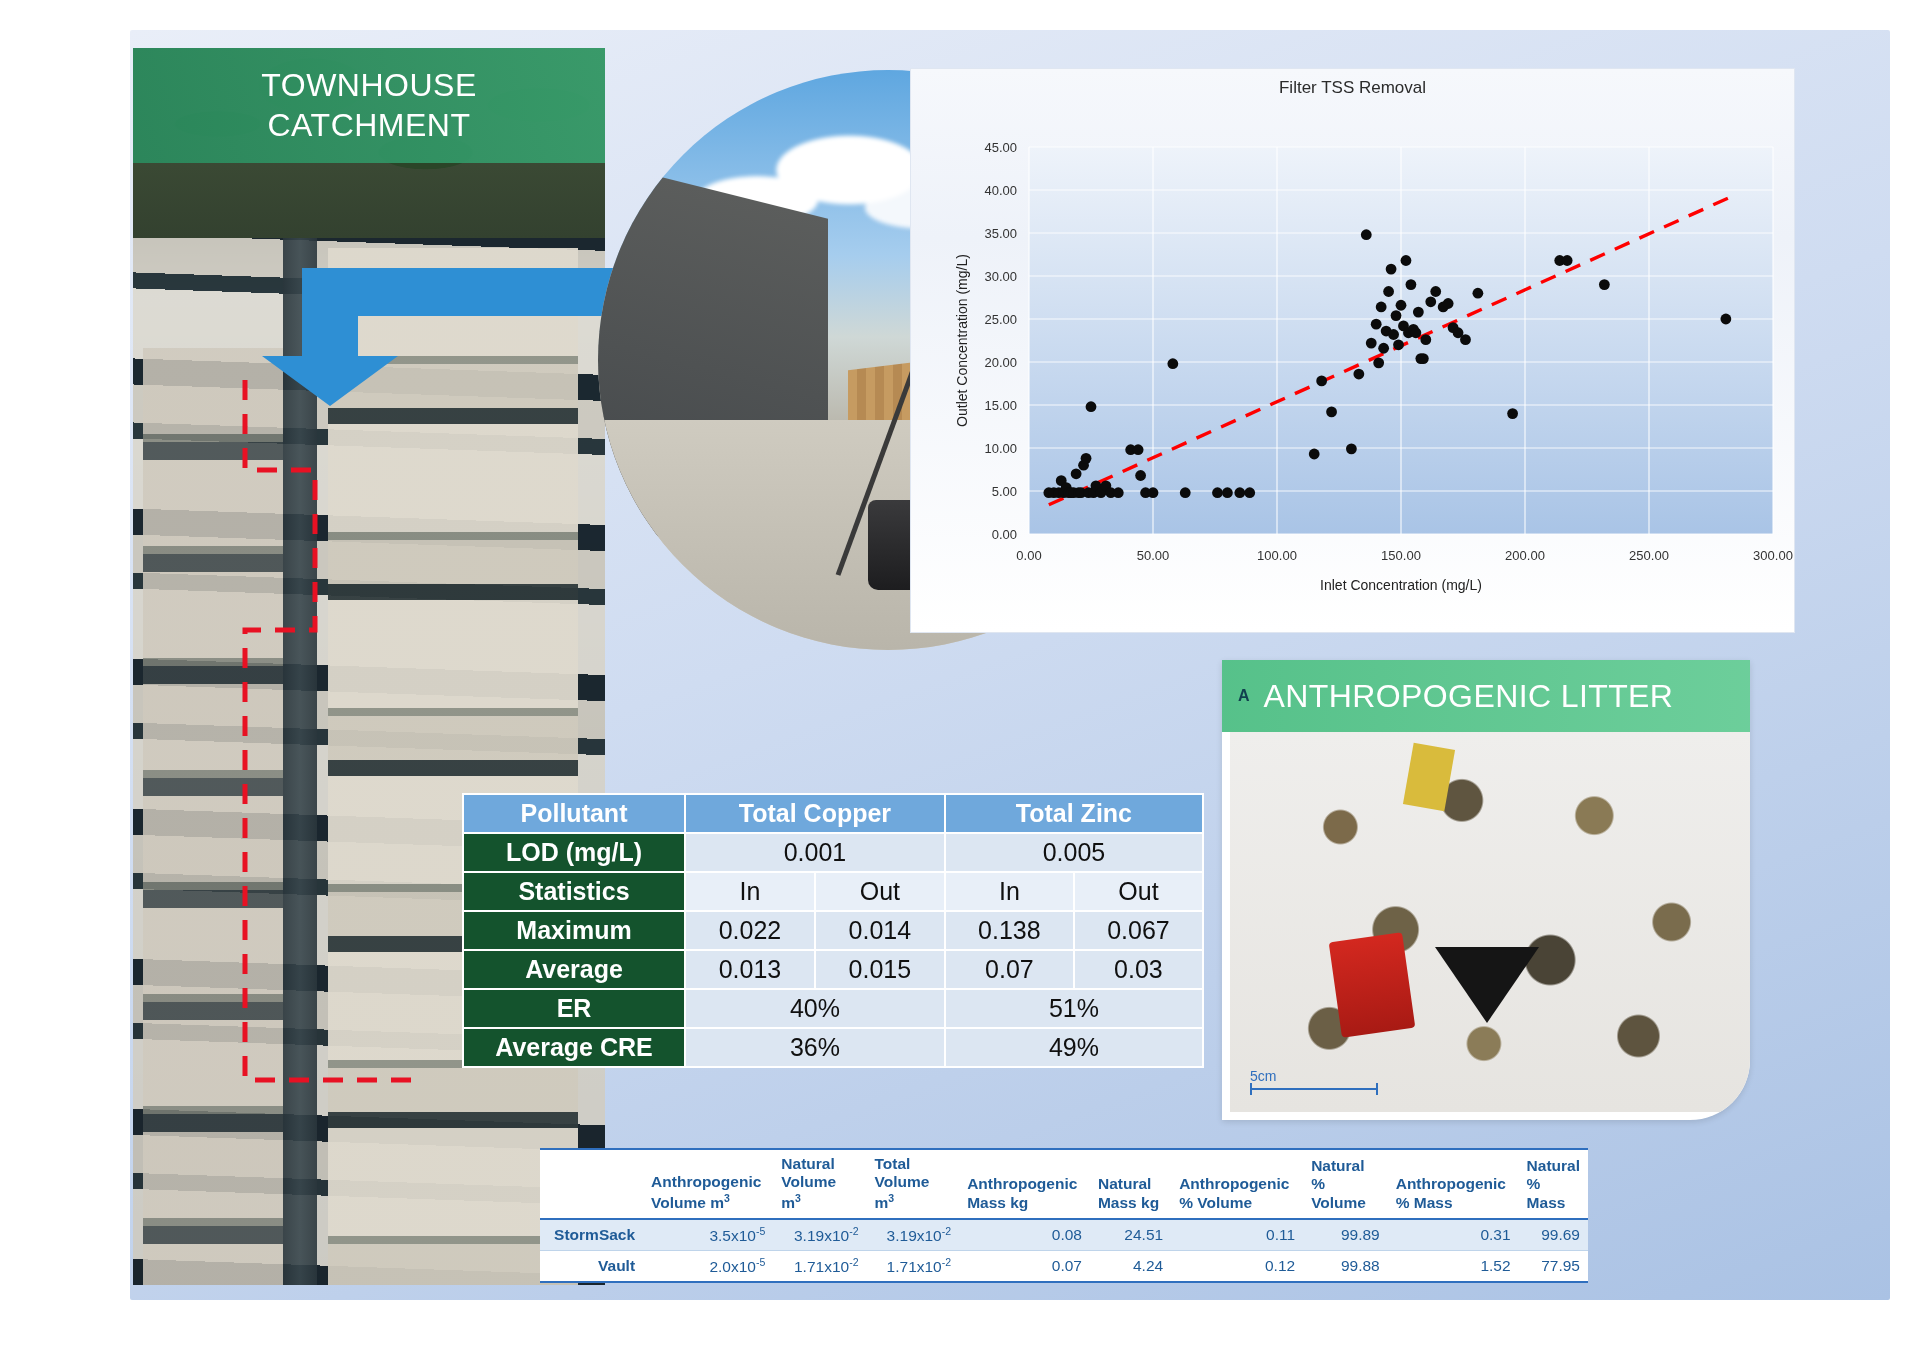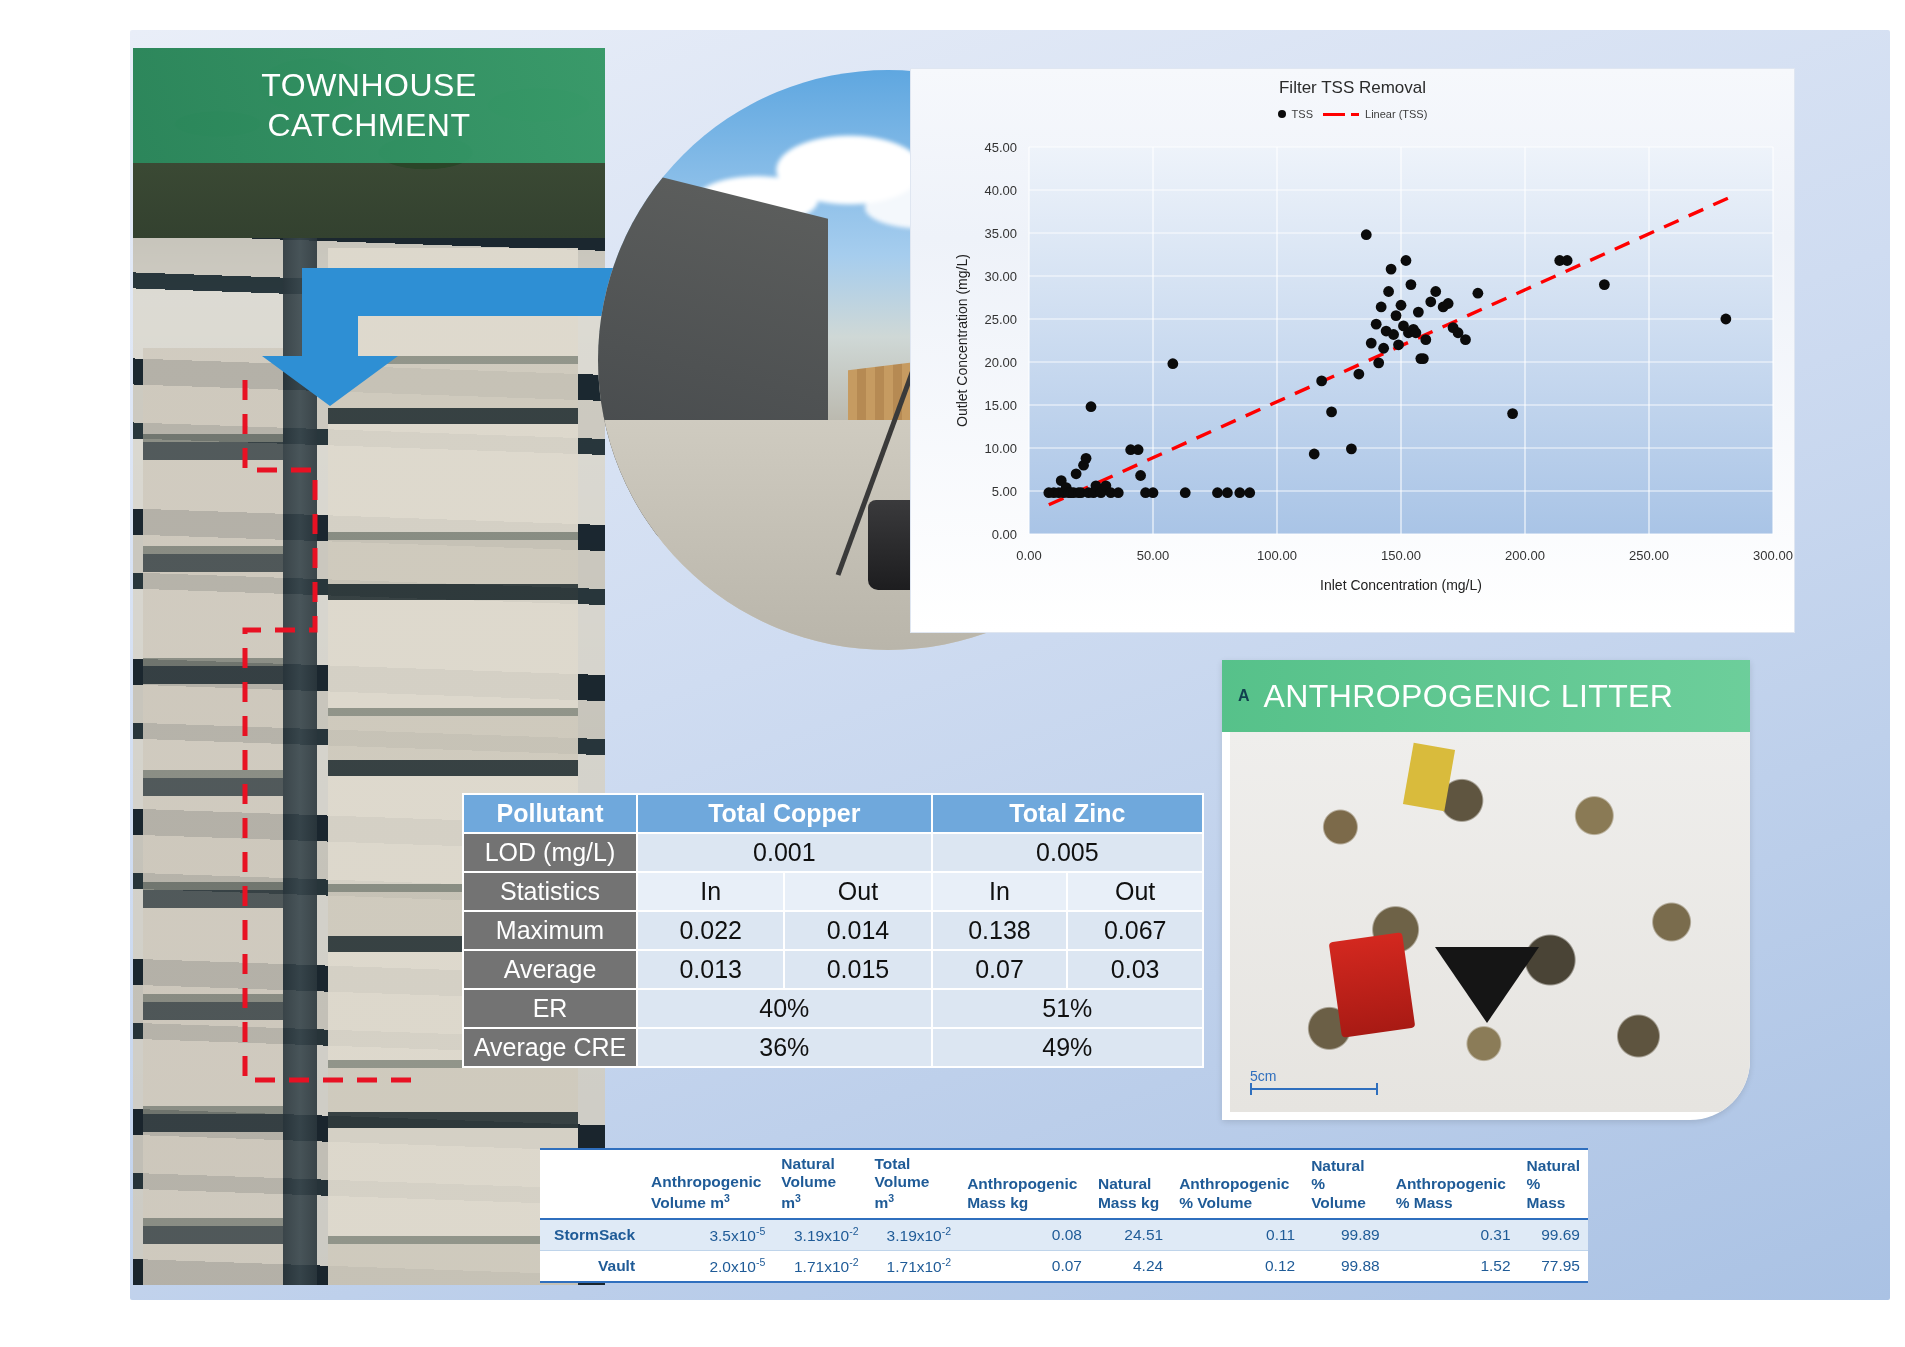--- a/index.html
+++ b/index.html
@@ -278,17 +278,6 @@
 
   <div class="chart-card">
     <div class="chart-title">Filter TSS Removal</div>
-    <div class="chart-legend">
-      <span class="legend-item">
-        <span class="legend-dot"></span>
-        <span>TSS</span>
-      </span>
-      <span class="legend-item">
-        <span class="legend-line"></span>
-        <span class="legend-line short"></span>
-        <span>Linear (TSS)</span>
-      </span>
-    </div>
     <div class="plot-wrap">
       <svg class="plot-svg" id="plot" width="885" height="505" viewBox="0 0 885 505">
           <defs>

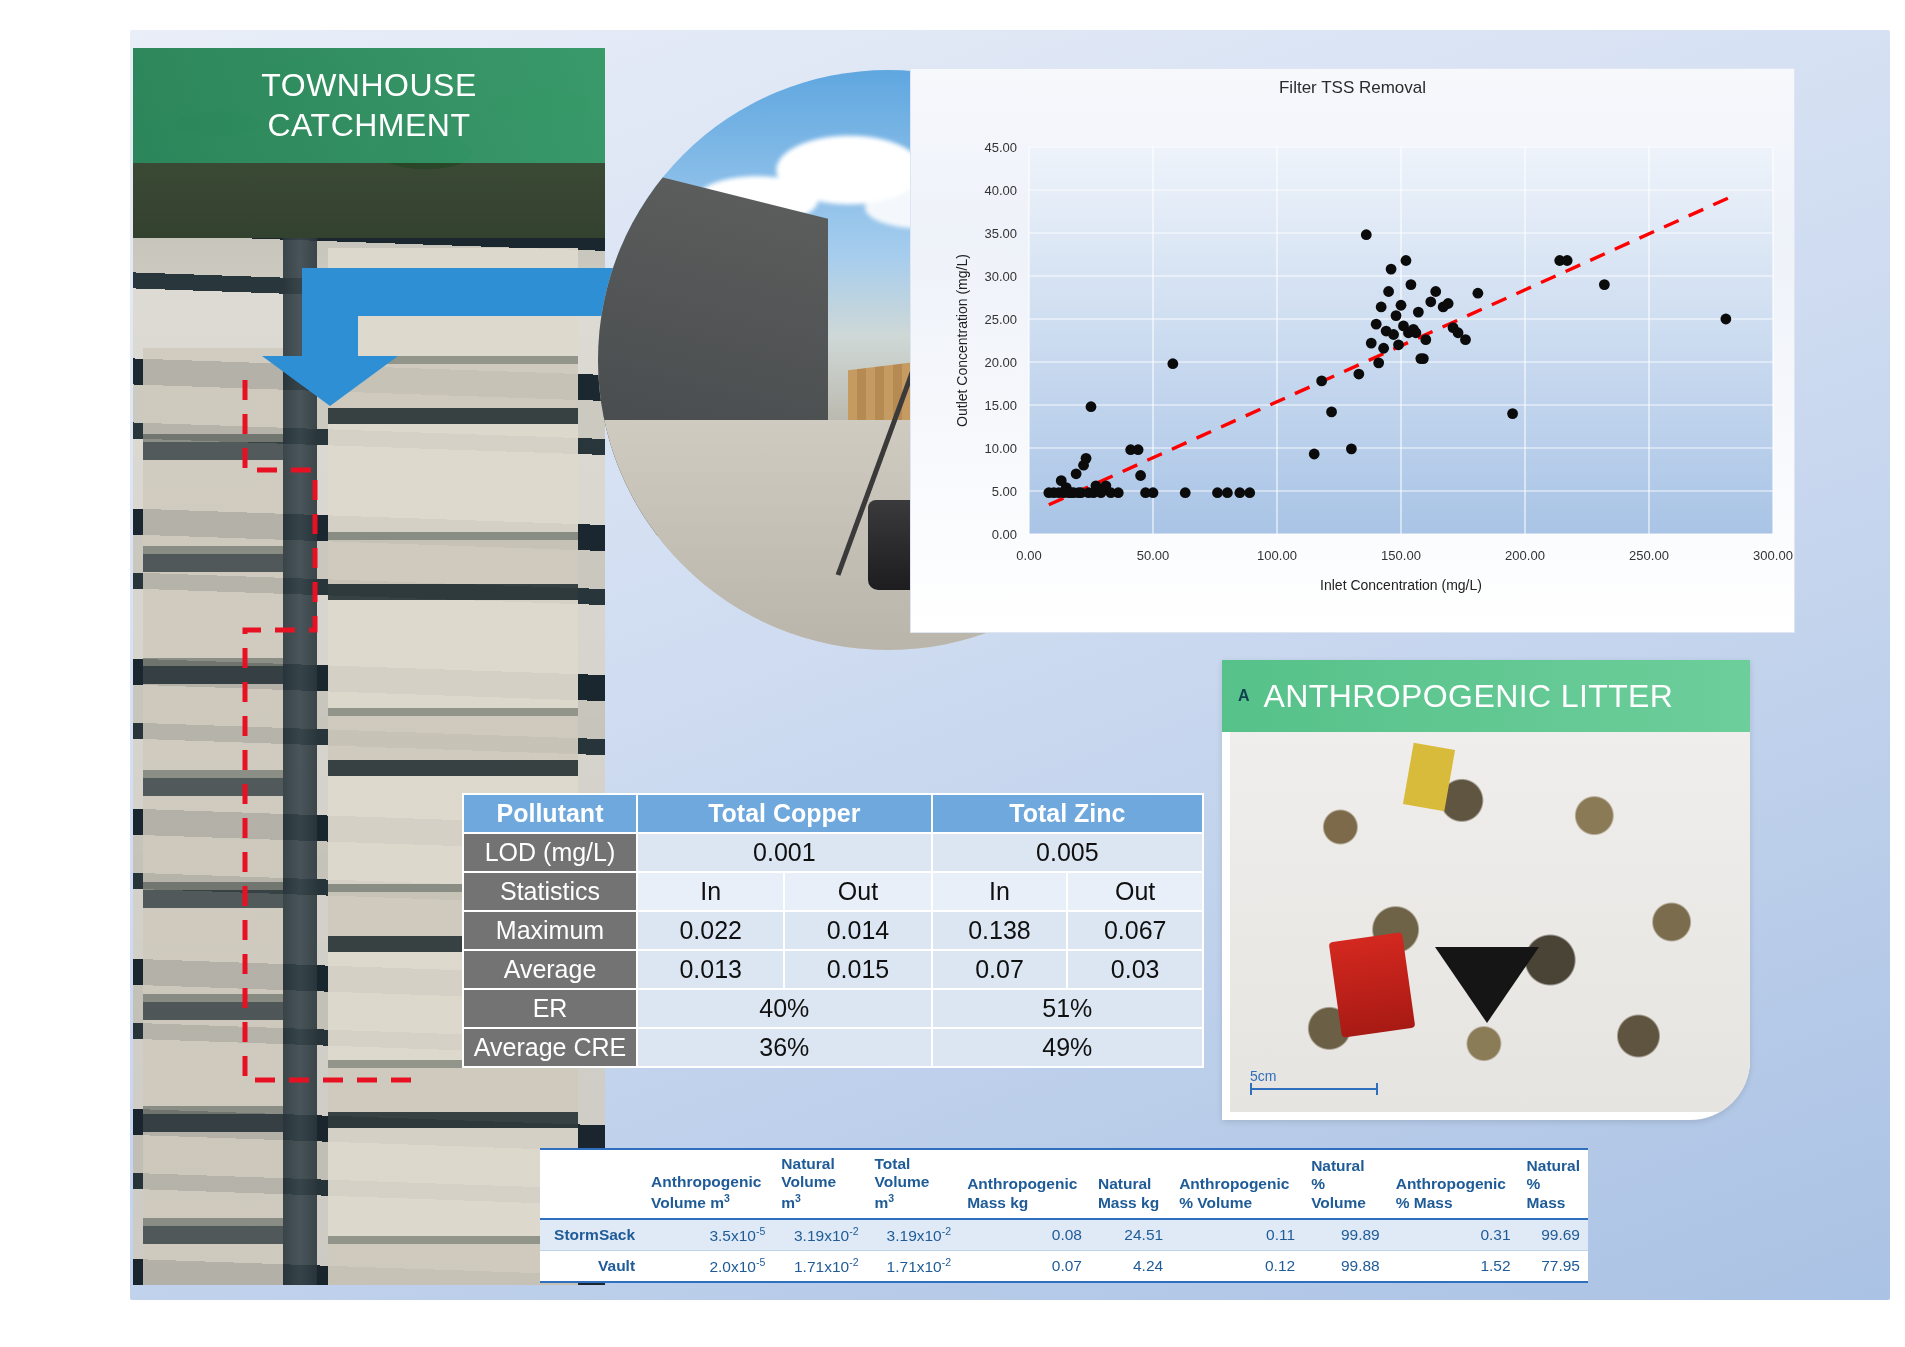--- a/index.html
+++ b/index.html
@@ -156,7 +156,7 @@
     border-collapse:collapse; font-size:25px;
   }
   .pol-table td, .pol-table th {
-    border:2px solid #ffffff; padding:4px 6px; text-align:center;
+    border:2px solid #ffffff; padding:4px 12px; text-align:center;
     font-family:"Liberation Sans", sans-serif;
   }
   .pol-head { background:#6fa8dc; color:#ffffff; font-weight:bold; }

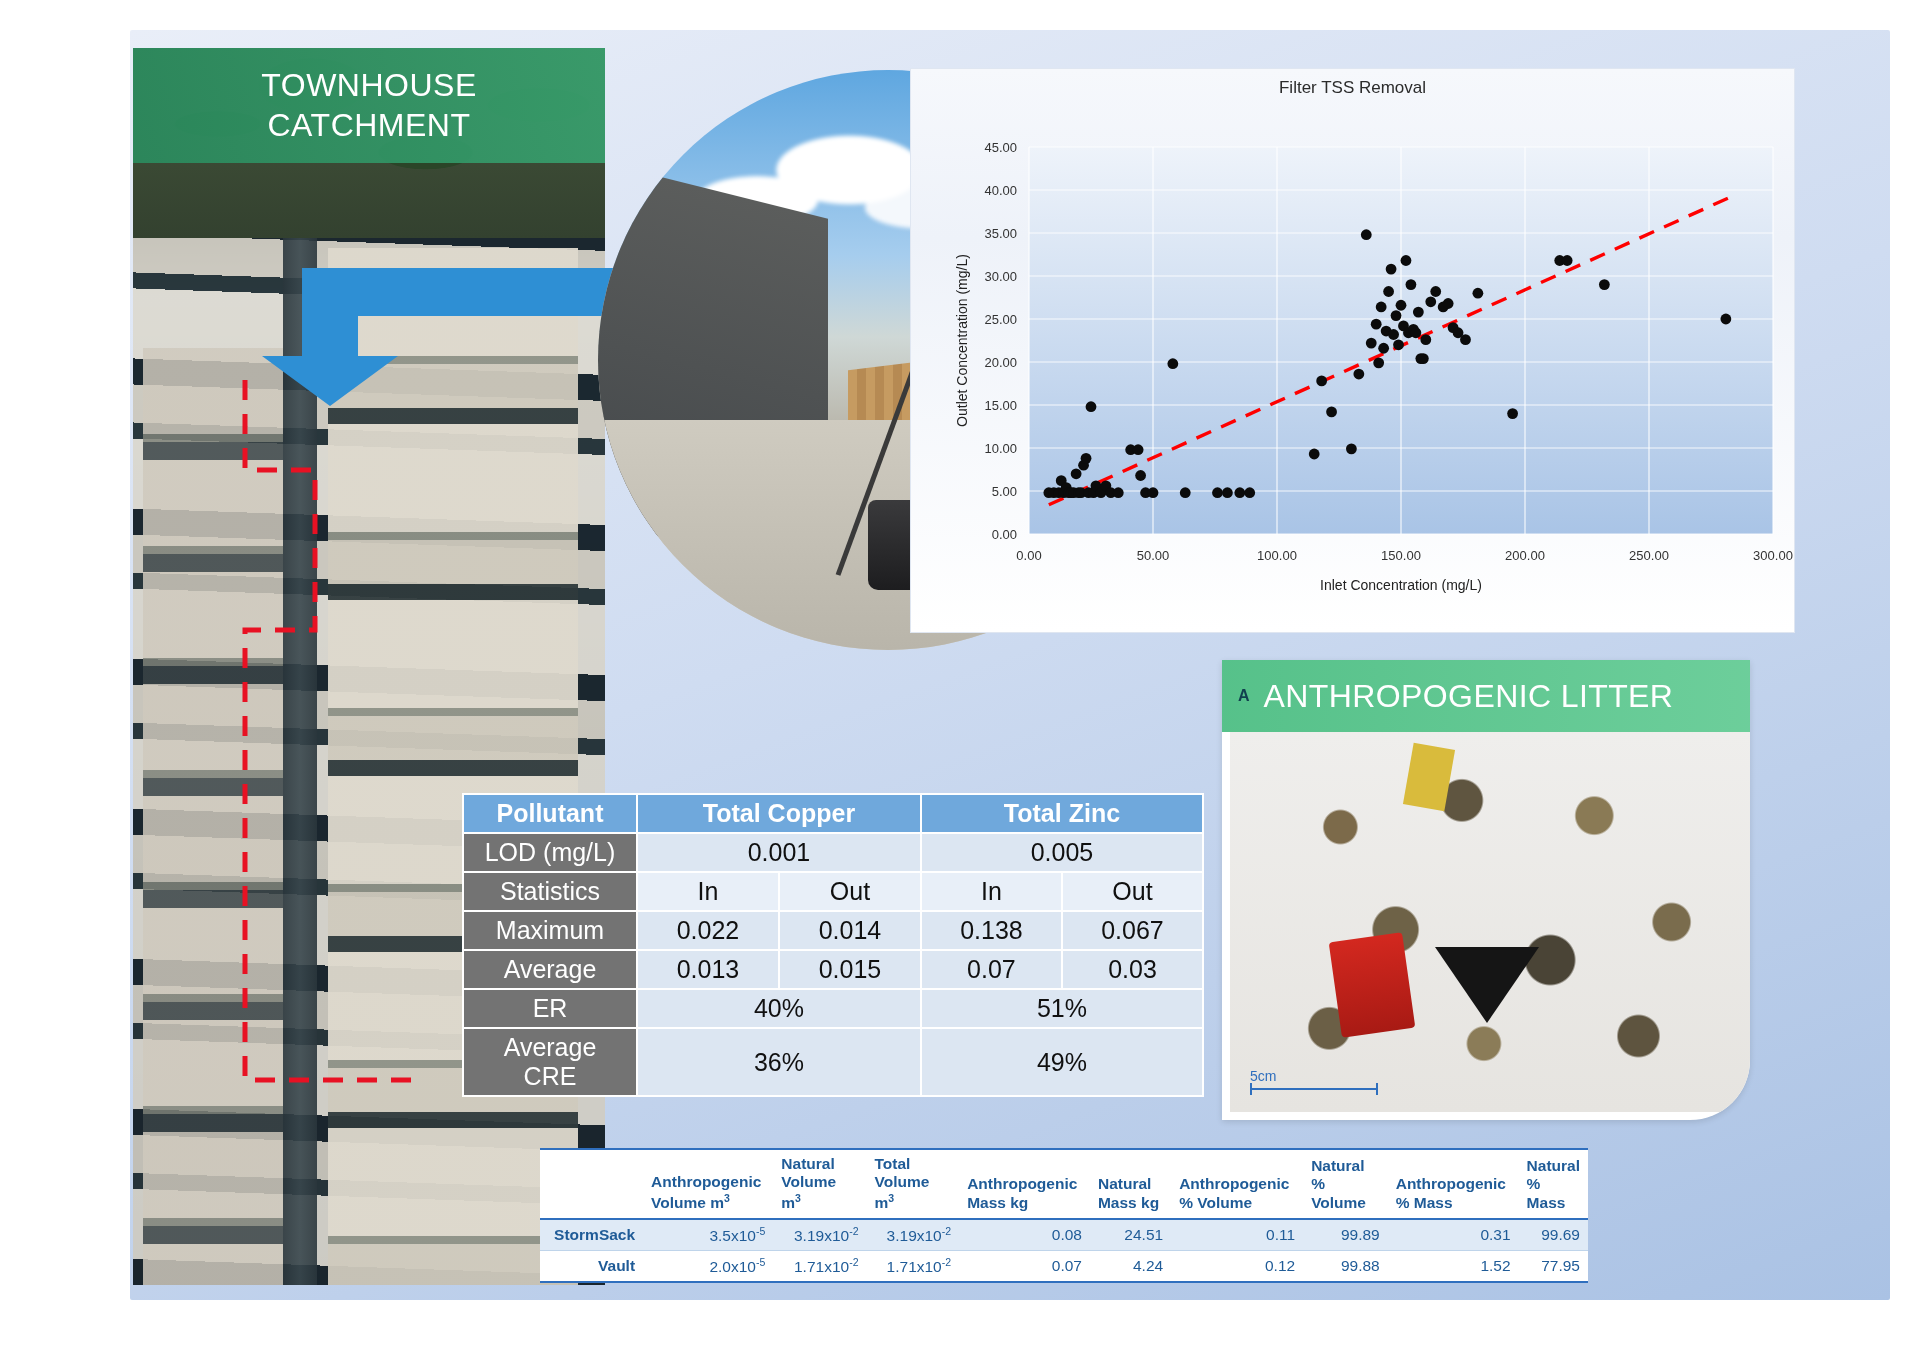--- a/index.html
+++ b/index.html
@@ -160,7 +160,7 @@
     font-family:"Liberation Sans", sans-serif;
   }
   .pol-head { background:#6fa8dc; color:#ffffff; font-weight:bold; }
-  .pol-rowlabel { background:#737373; color:#ffffff; font-weight:normal; width:174px; }
+  .pol-rowlabel { background:#14532d; color:#ffffff; font-weight:bold; width:222px; }
   .pol-cell { background:#dce6f2; color:#101010; font-weight:400; }
   .pol-cell.light { background:#e8eff8; }
 

